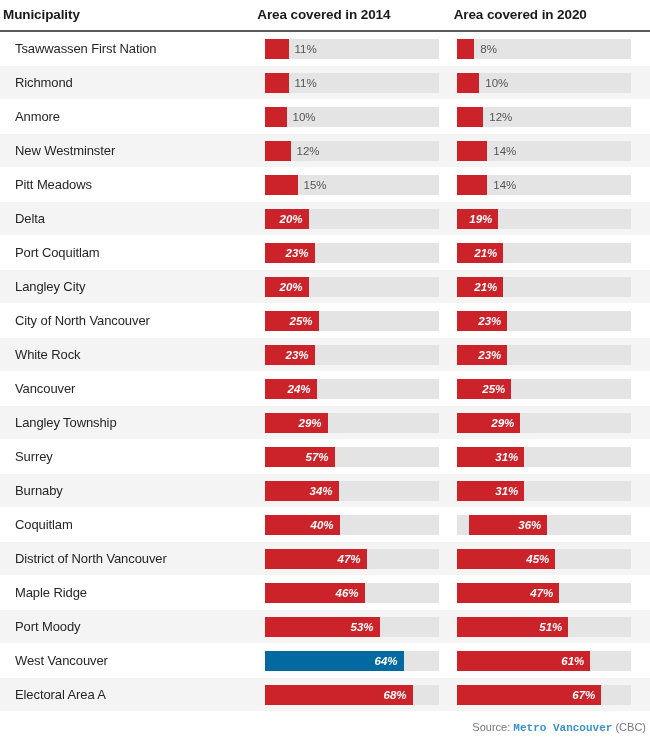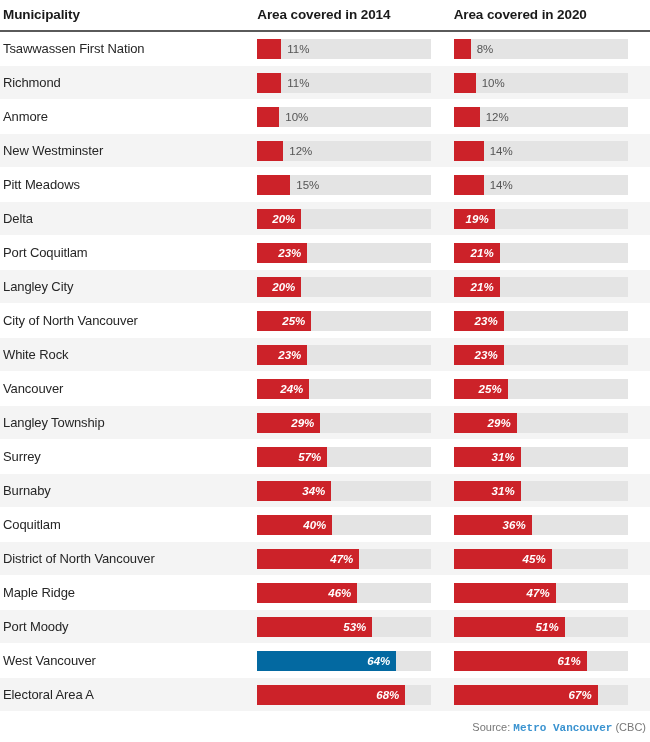--- a/index.html
+++ b/index.html
@@ -55,6 +55,7 @@
     height: 34px;
     box-sizing: border-box;
     border-bottom: 1px solid #ffffff;
+    padding-left: 12px;
   }
   .row.odd  { background: #ffffff; }
   .row.even { background: #f4f4f4; }

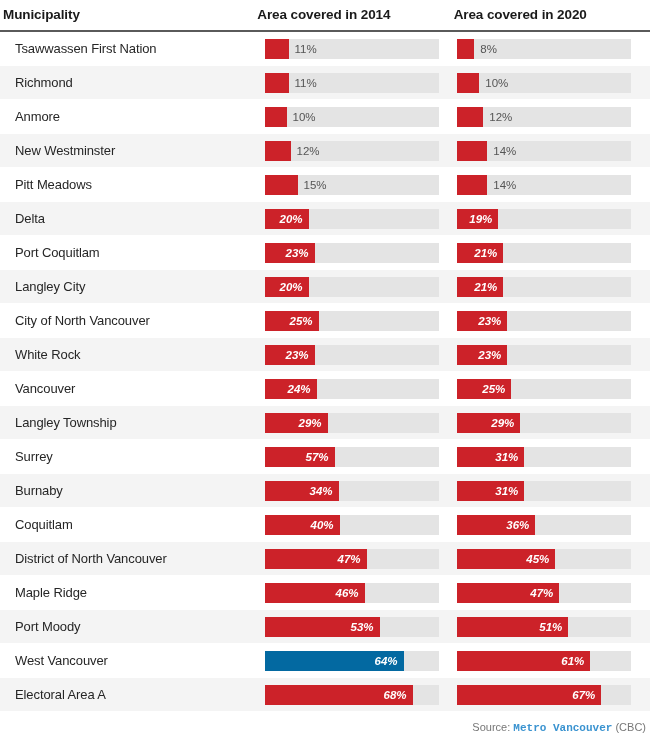--- a/index.html
+++ b/index.html
@@ -389,7 +389,7 @@
         </div>
         <div class="cell-bar">
           <div class="track">
-            <div class="bar" style="width: 78px; background: rgb(204, 34, 41);">
+            <div class="bar" style="width: 78px; background: rgb(204, 34, 41); margin-left: 12px;">
               <span class="bar-value-in">36%</span>
             </div>
           </div>

